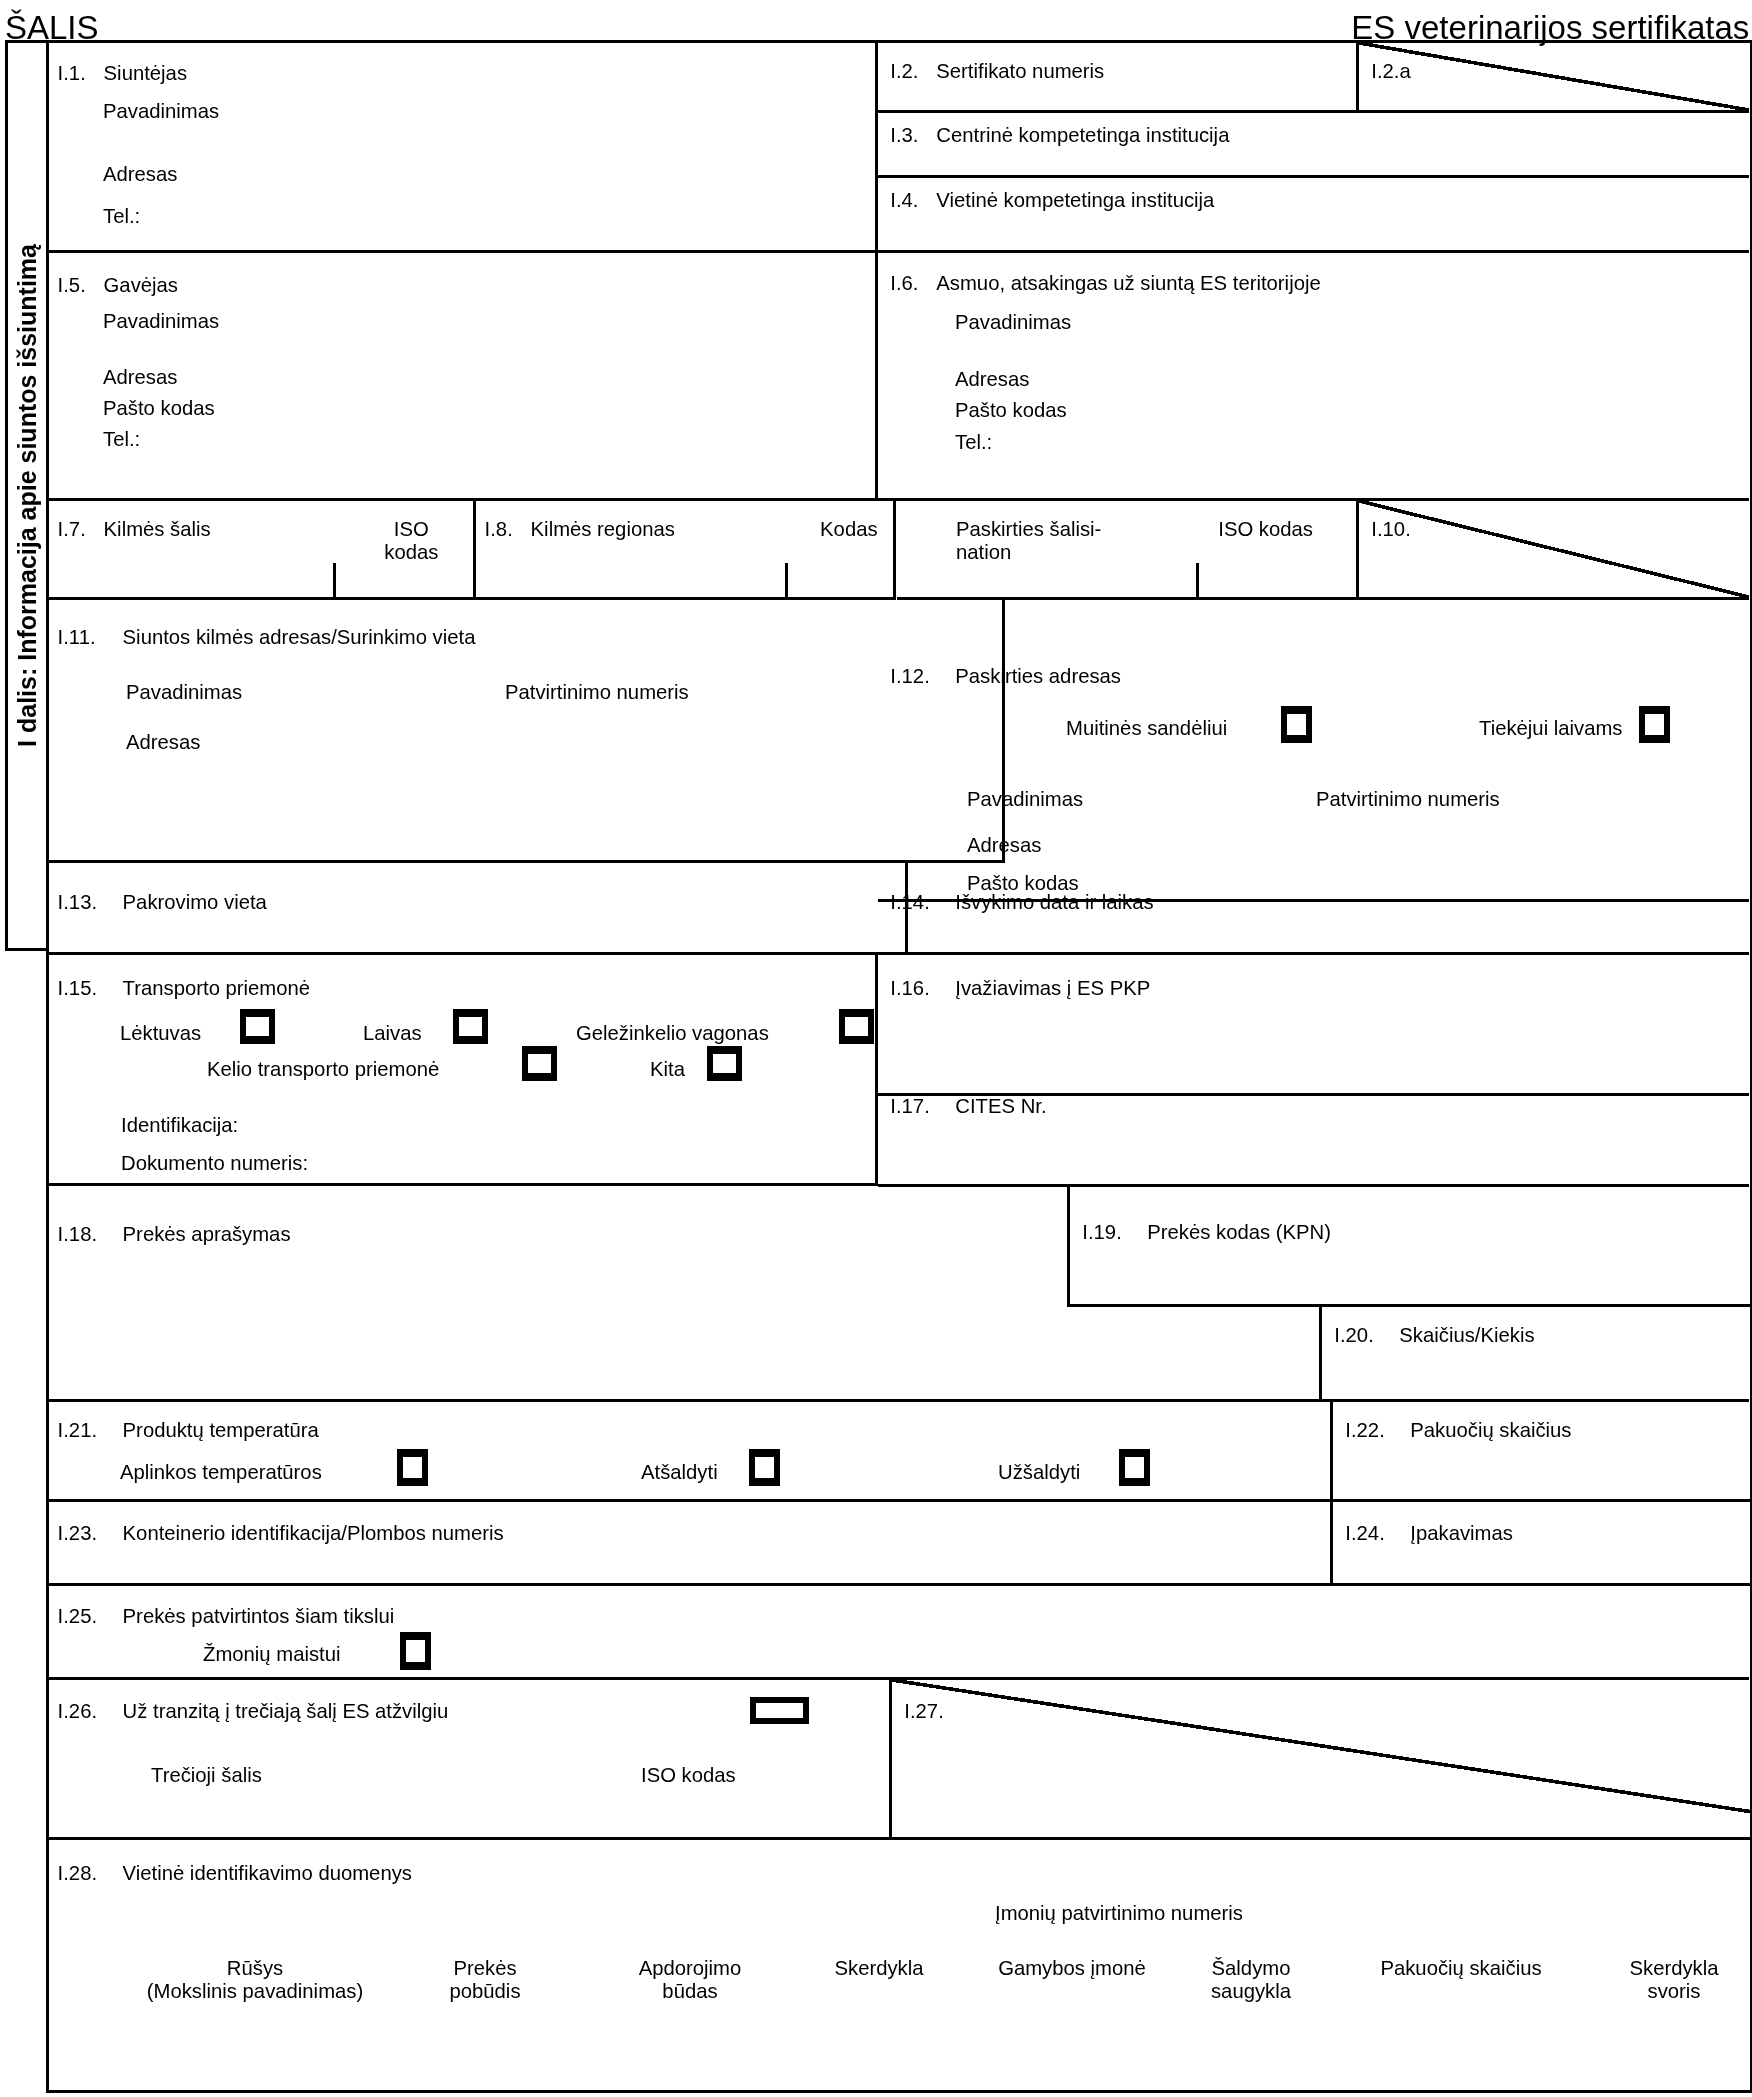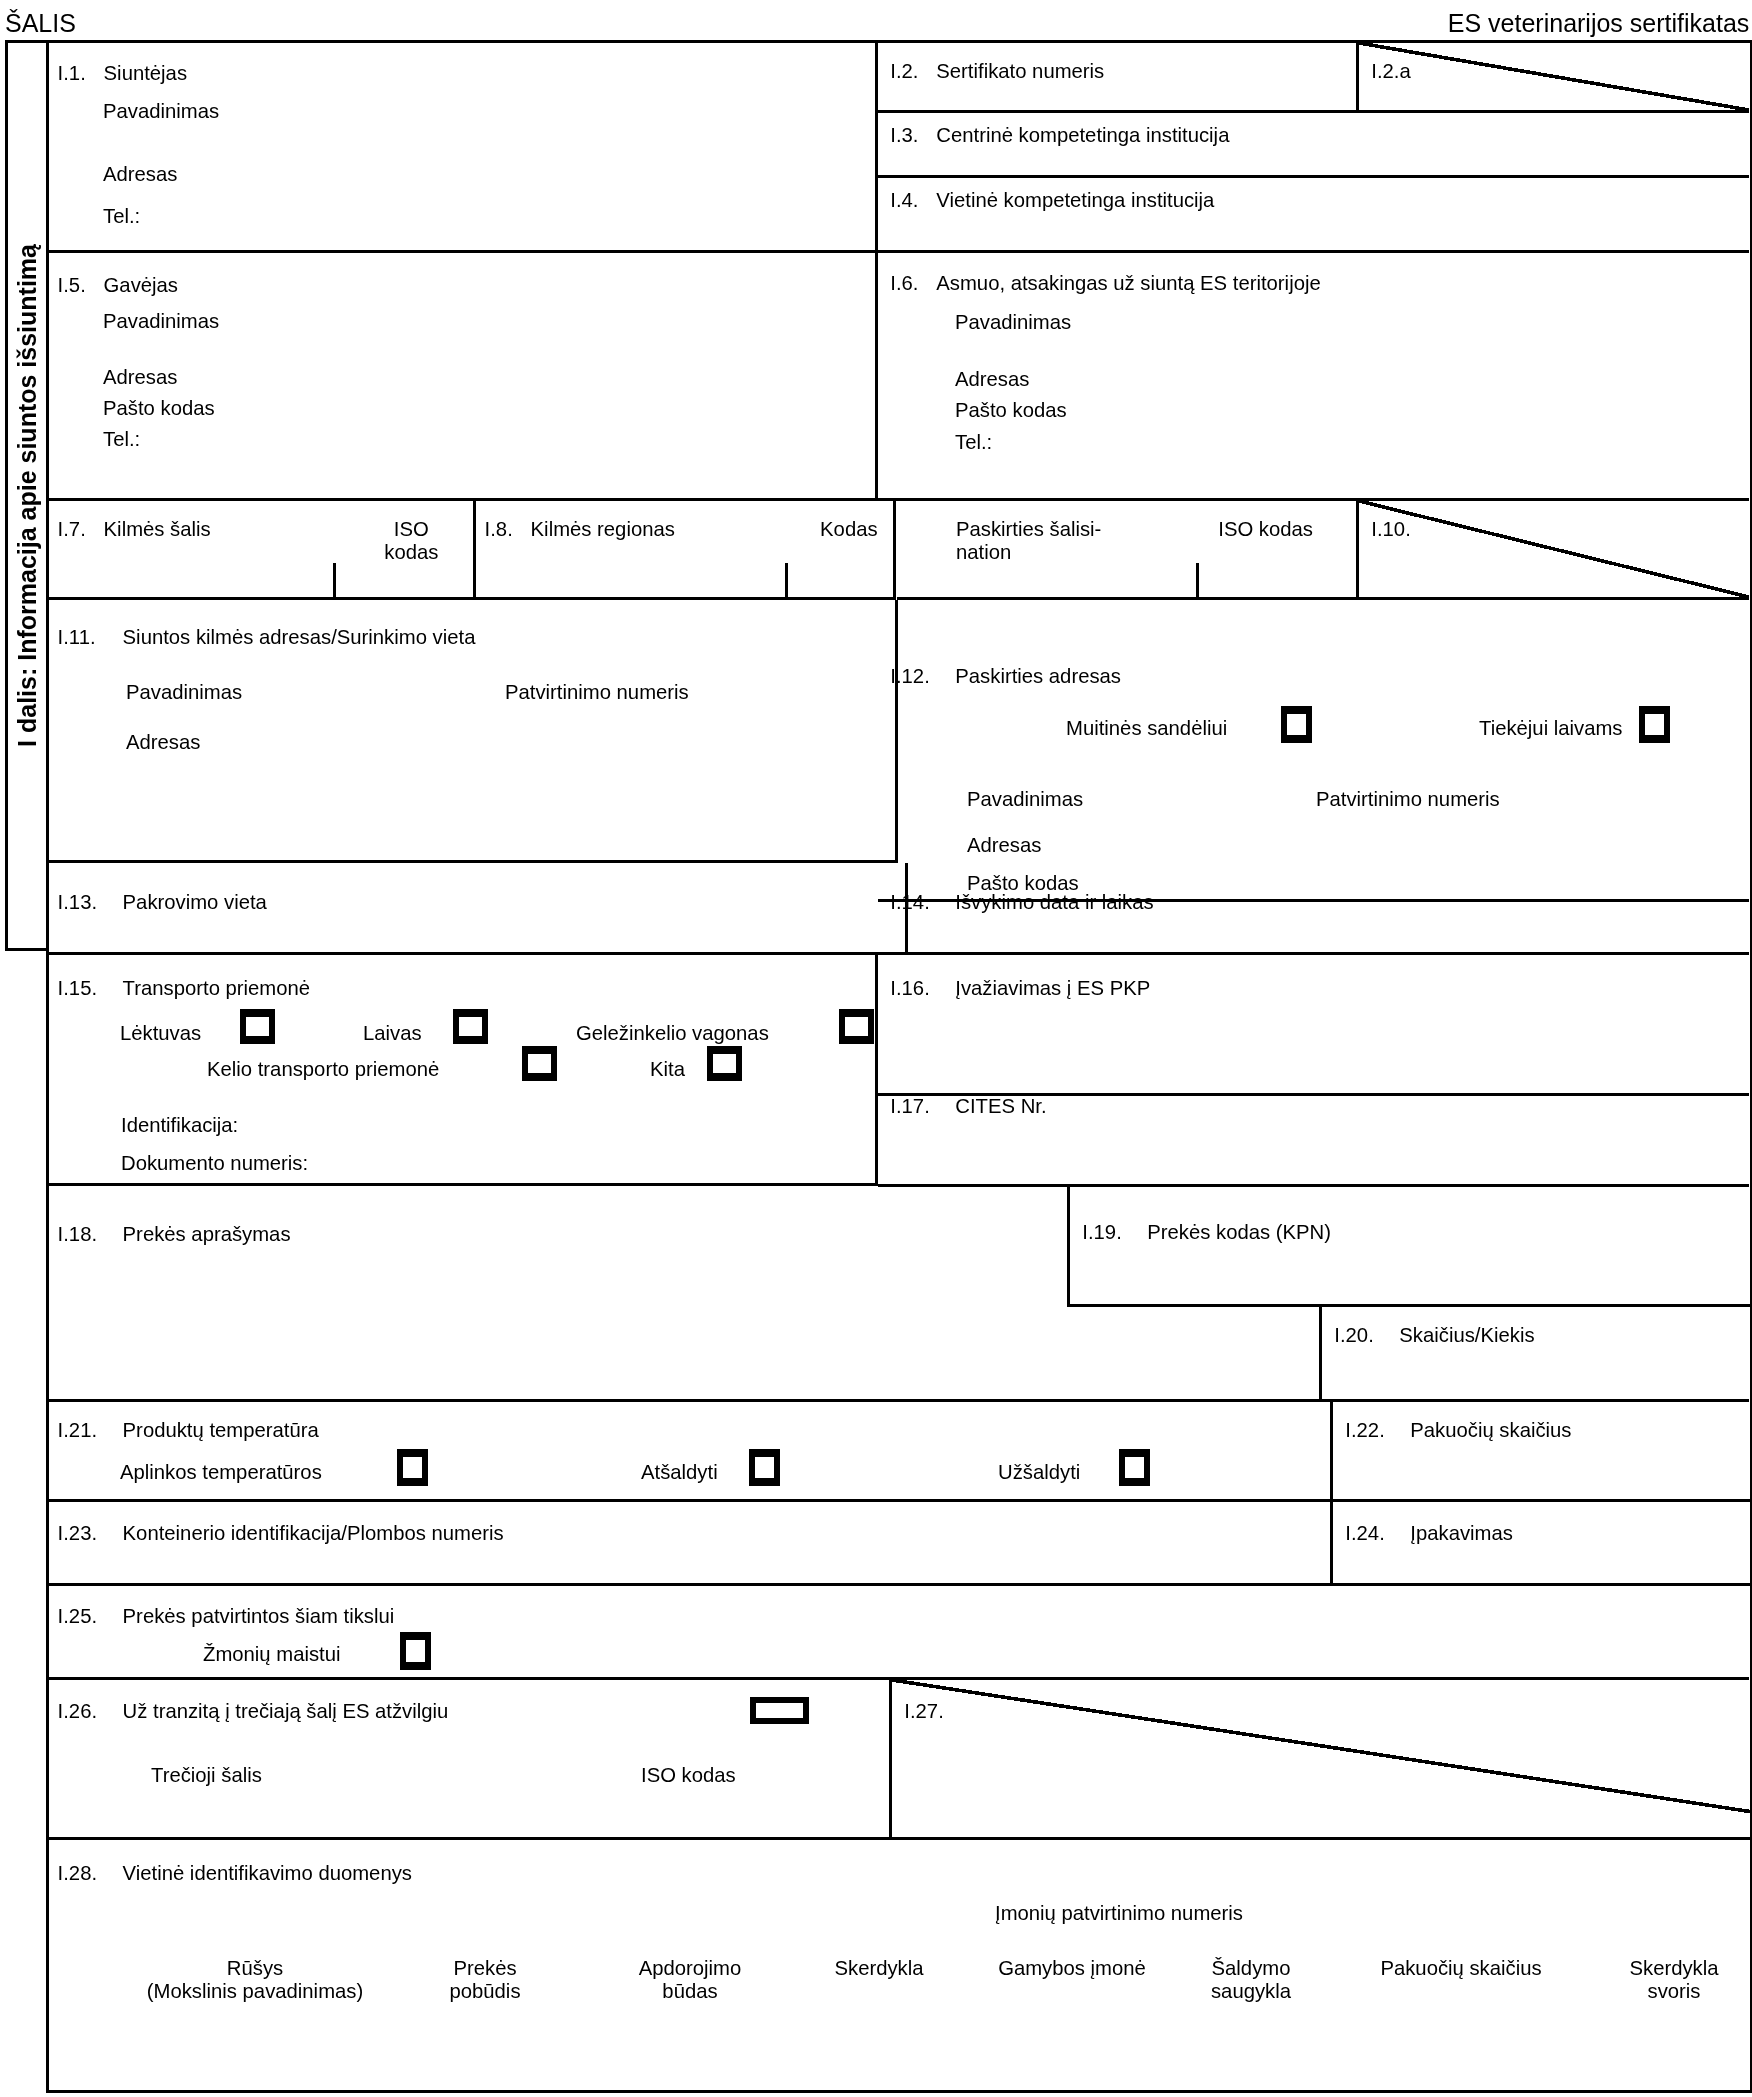--- a/index.html
+++ b/index.html
@@ -5,7 +5,7 @@
   html,body{margin:0;padding:0;background:#fff;}
   body{font-family:"Liberation Sans",sans-serif;color:#000;}
   .page{position:relative;width:1753px;height:2097px;background:#fff;overflow:hidden;font-size:20.3px;}
-  .hdr{position:absolute;white-space:nowrap;font-size:25px;}
+  .hdr{position:absolute;white-space:nowrap;font-size:33px;}
   .form{position:absolute;left:46px;top:40px;width:1707px;height:2053px;border:3.1px solid #000;box-sizing:border-box;}
   .sidebar{position:absolute;left:5px;top:40px;width:44px;height:911px;border:3.1px solid #000;box-sizing:border-box;display:flex;align-items:center;justify-content:center;background:#fff;}
   .sidebar span{writing-mode:vertical-rl;transform:rotate(180deg);font-weight:bold;font-size:25px;white-space:nowrap;}

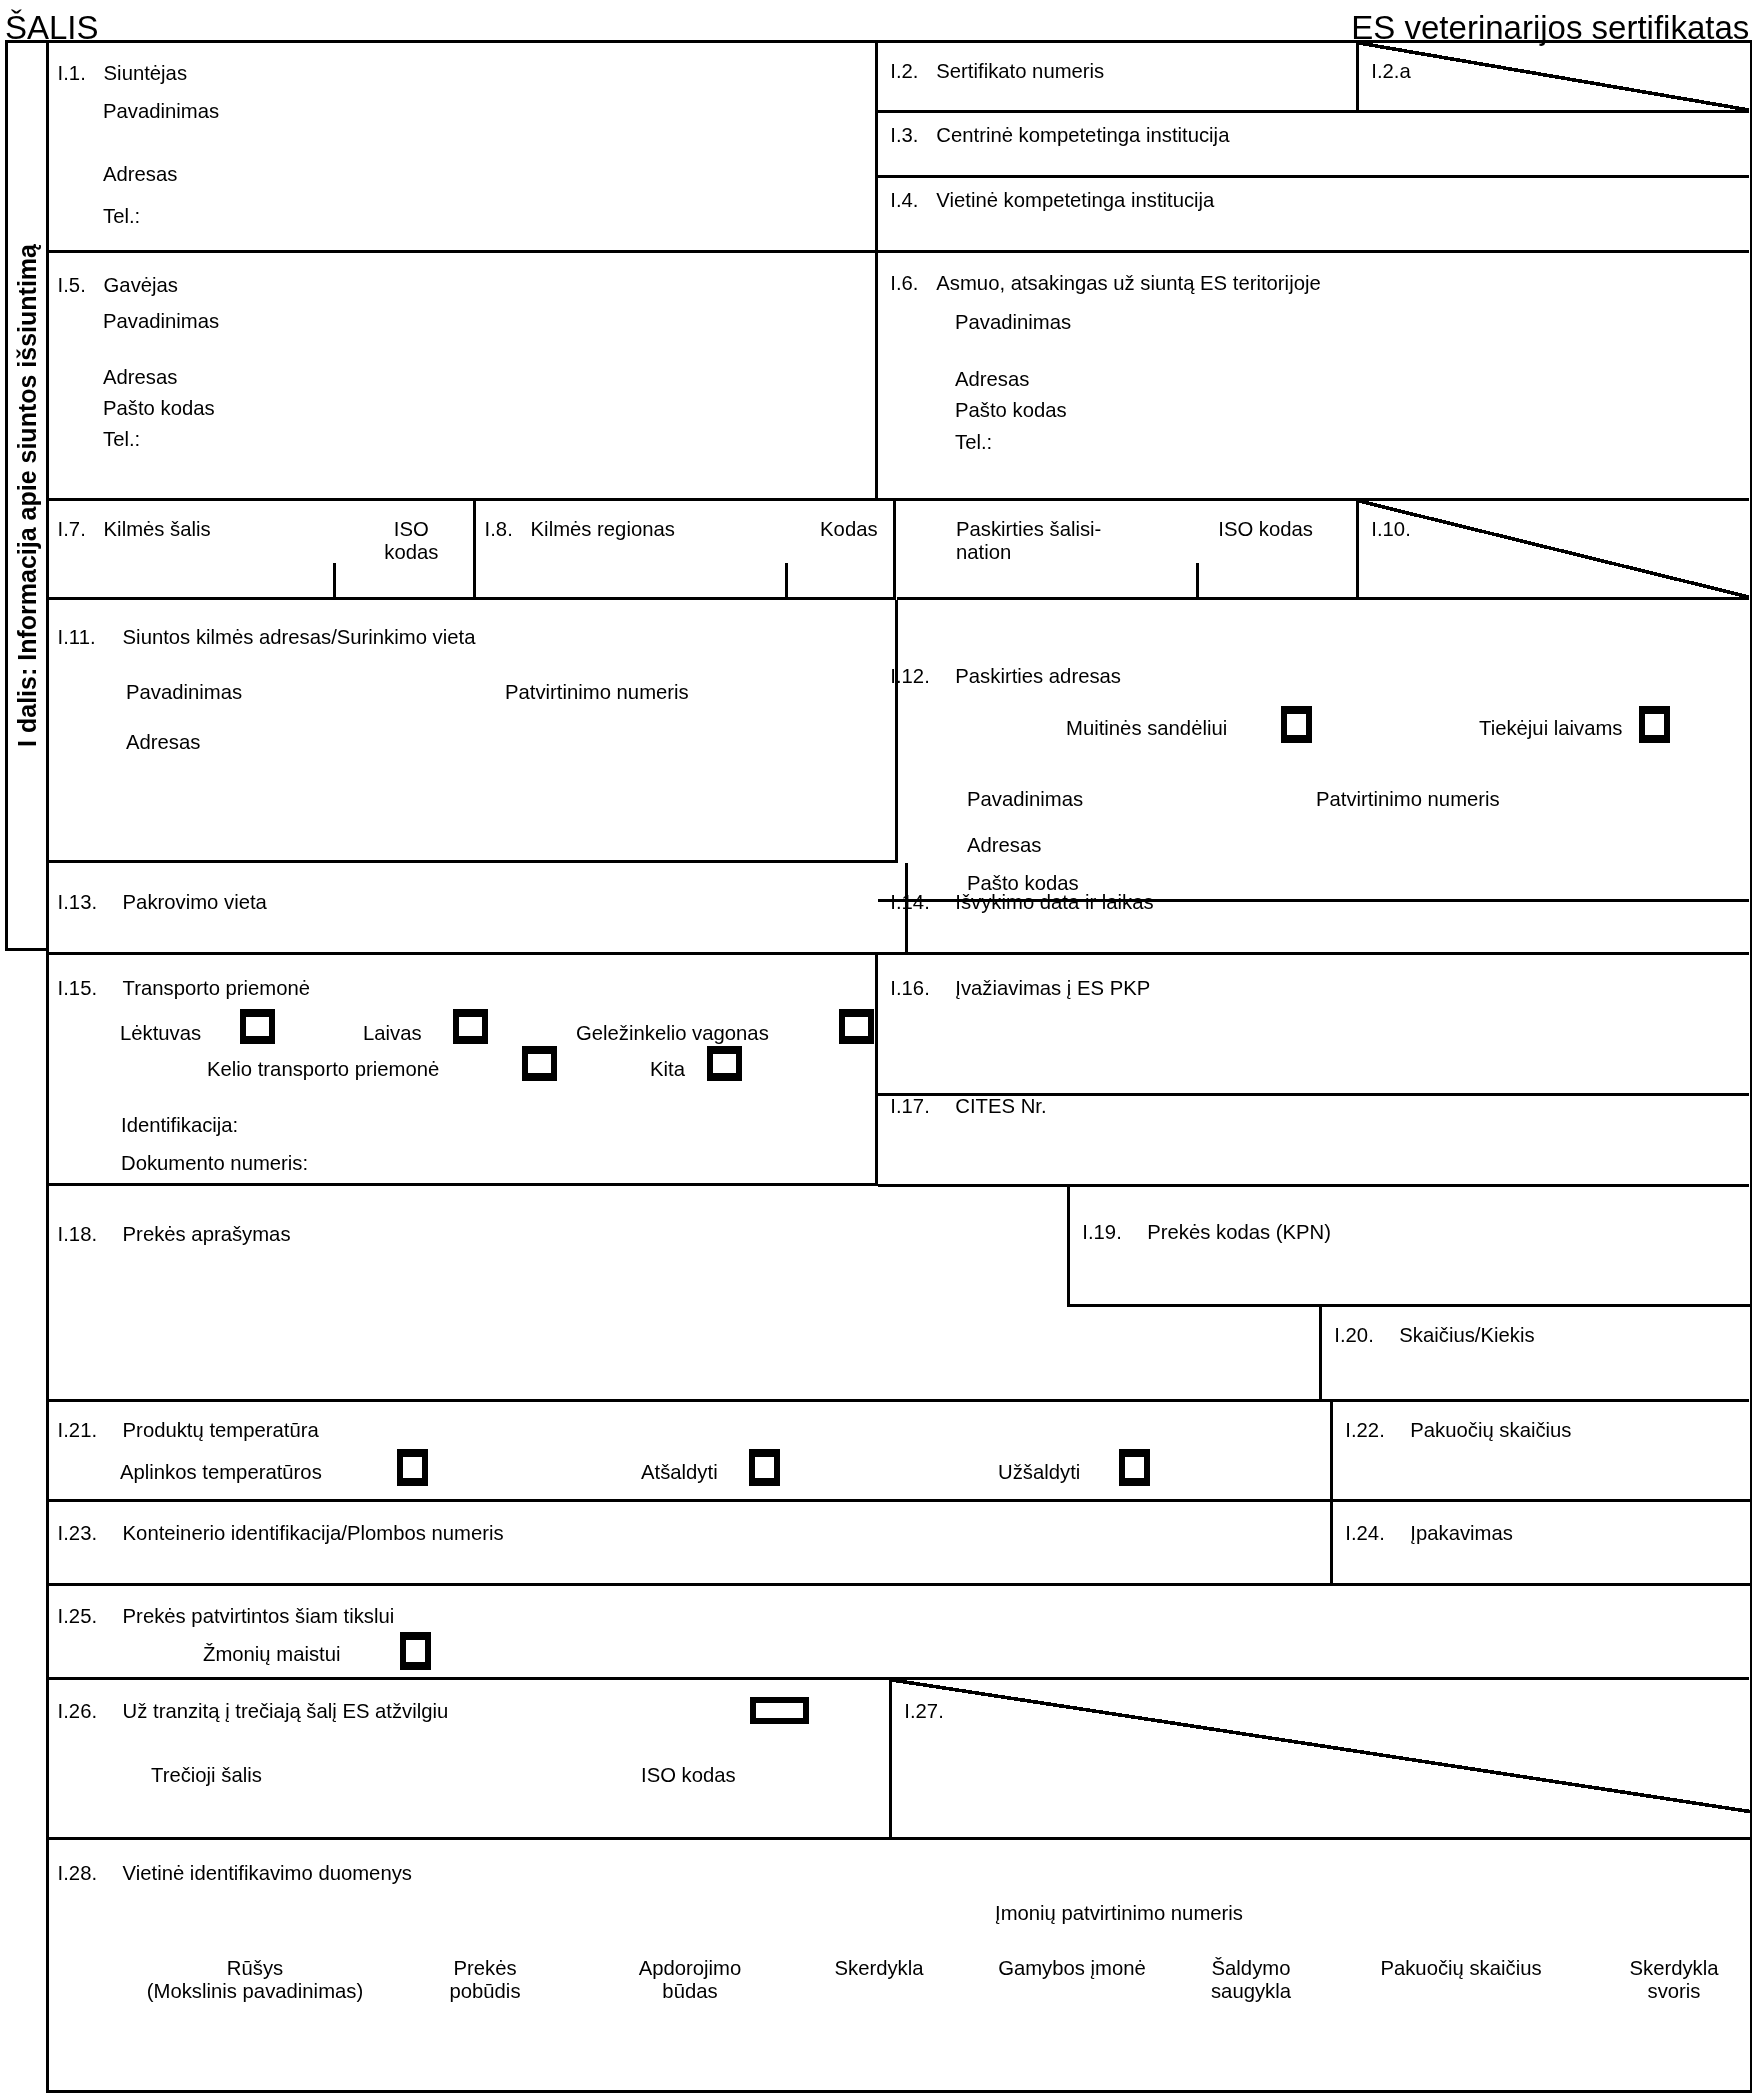--- a/index.html
+++ b/index.html
@@ -108,7 +108,7 @@
       <div class="bt" style="left:12.3px;top:17.3px;"><span>I.10.</span></div>
     </div>
 
-    <div class="box" style="left:0;top:557px;width:849px;height:263px;">
+    <div class="box" style="left:0;top:557px;width:956px;height:263px;">
       <div class="bt" style="left:8.6px;top:26px;"><span class="num2">I.11.</span><span>Siuntos kilmės adresas/Surinkimo vieta</span></div>
       <span class="fl" style="left:77px;top:81px;">Pavadinimas</span>
       <span class="fl" style="left:456px;top:81px;">Patvirtinimo numeris</span>

